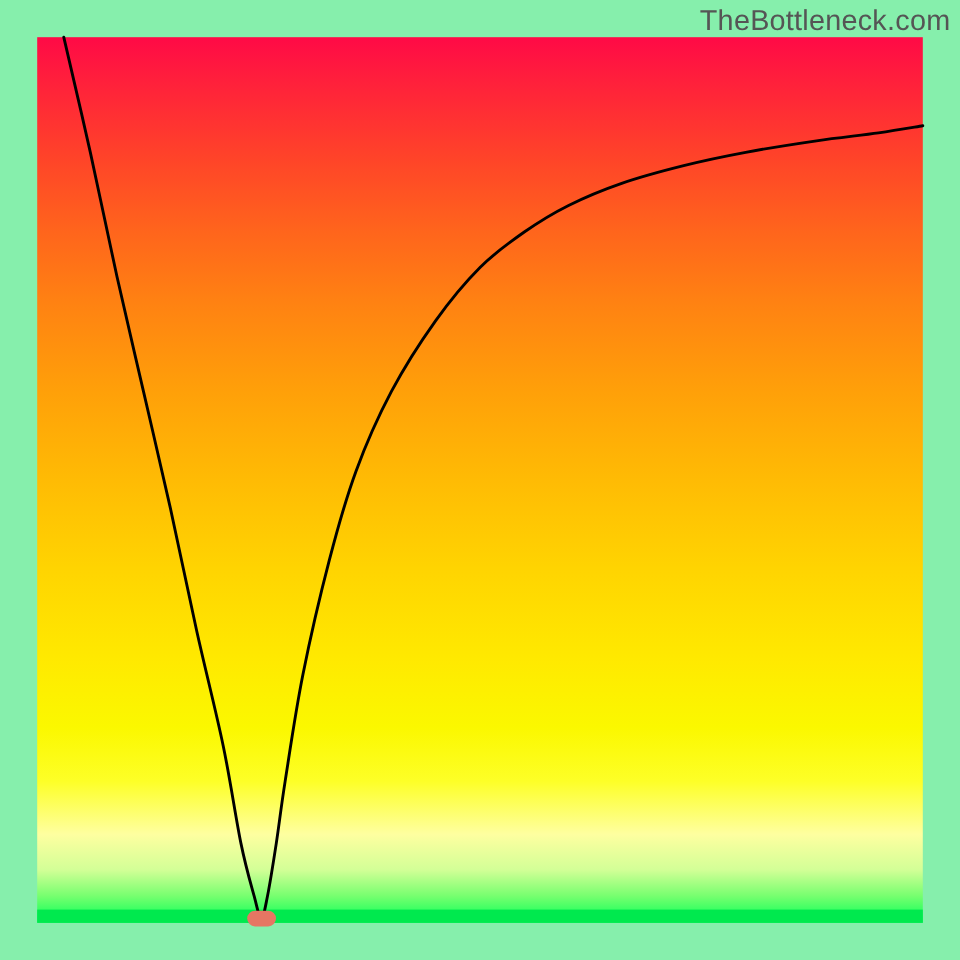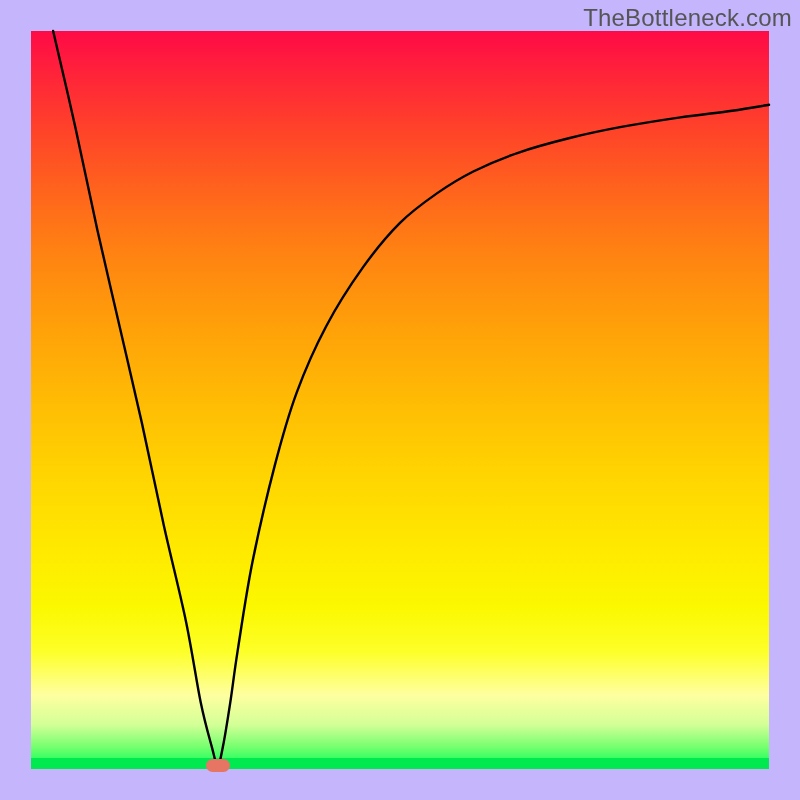--- a/index.html
+++ b/index.html
@@ -14,7 +14,7 @@
     position: relative;
     width: 800px;
     height: 800px;
-    background: #c4b5fd;
+    background: #86efac;
   }
   .plot-area {
     position: absolute;

